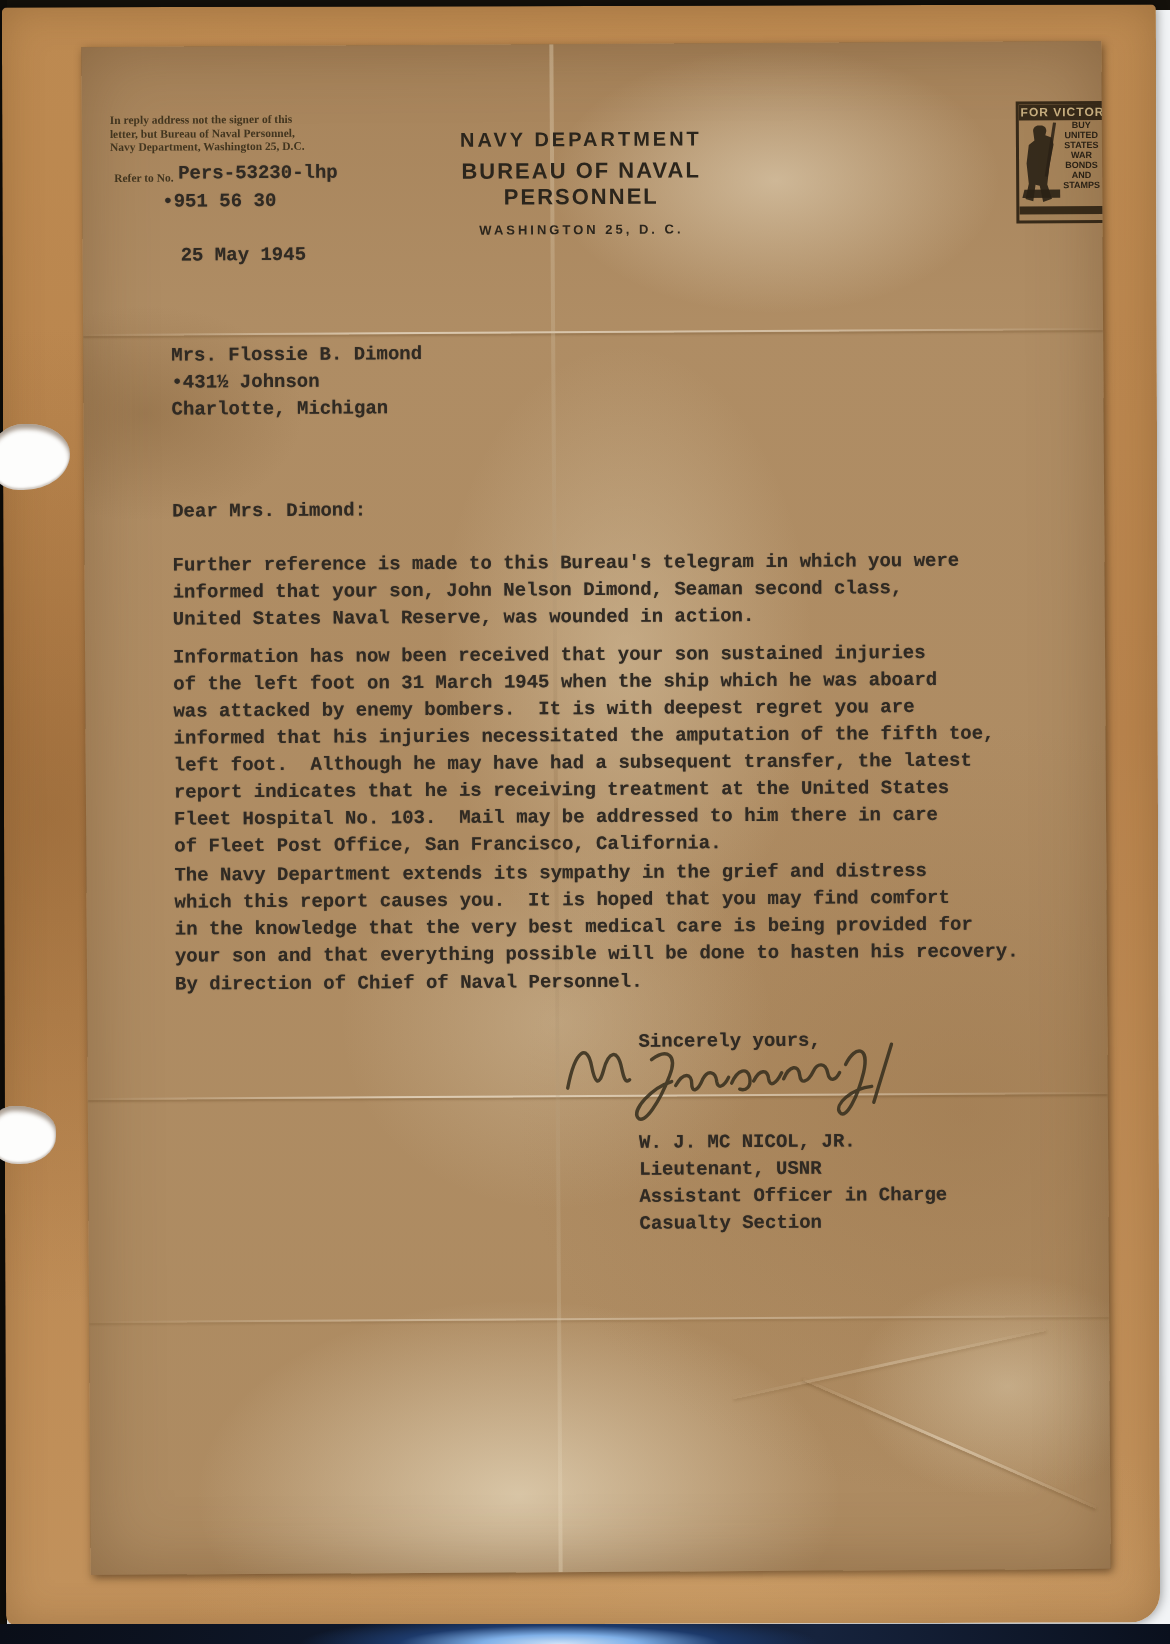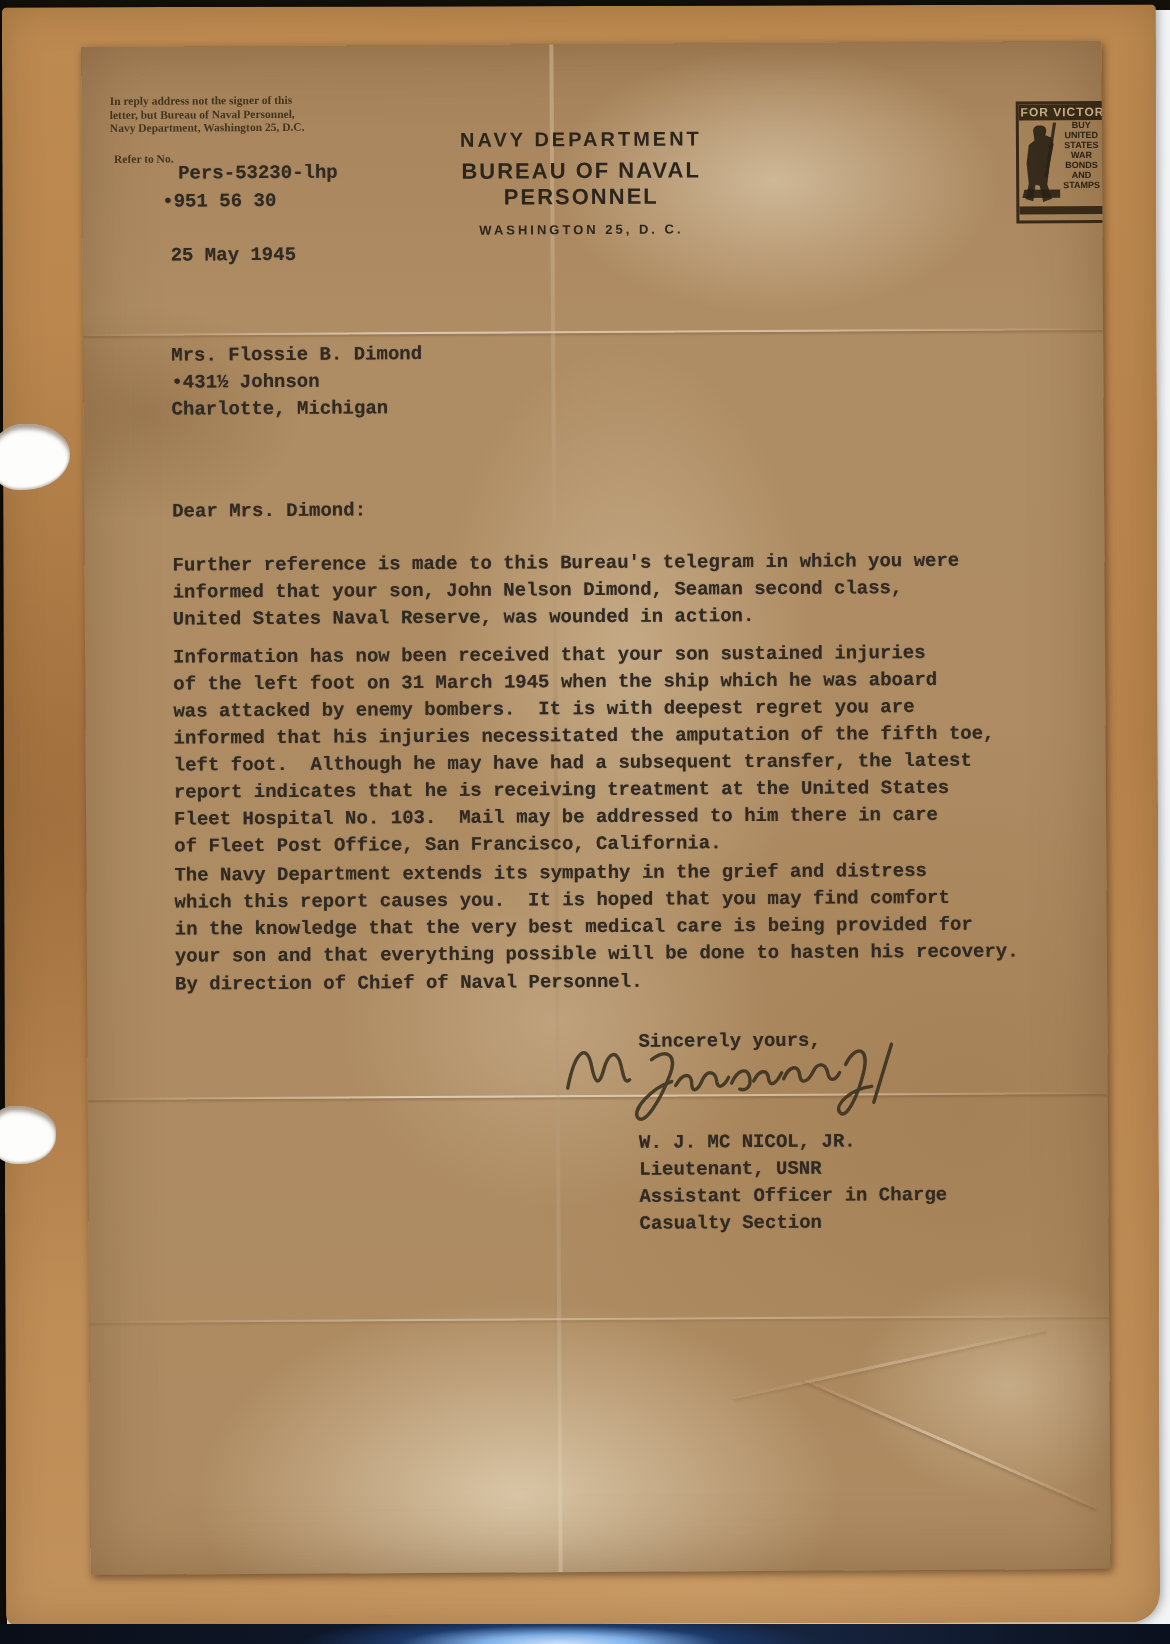--- a/index.html
+++ b/index.html
@@ -51,7 +51,7 @@
   .typed{position:absolute;font-family:"Liberation Mono",monospace;font-size:19px;line-height:27px;
     font-weight:bold;color:#302a23;white-space:pre;text-shadow:0 0 1px rgba(48,42,35,.55);}
   .smallprint{position:absolute;font-family:"Liberation Serif",serif;font-size:11.5px;line-height:13.5px;
-    font-weight:bold;color:#42351f;white-space:pre;}
+    font-weight:bold;color:#42351f;white-space:pre;margin-top:19px;}
   .masthead{position:absolute;left:299px;top:84px;width:400px;text-align:center;color:#2b251c;}
   .masthead .l1{font-size:20px;font-weight:bold;letter-spacing:3px;}
   .masthead .l2{font-size:22px;font-weight:bold;letter-spacing:2px;margin-top:7px;}

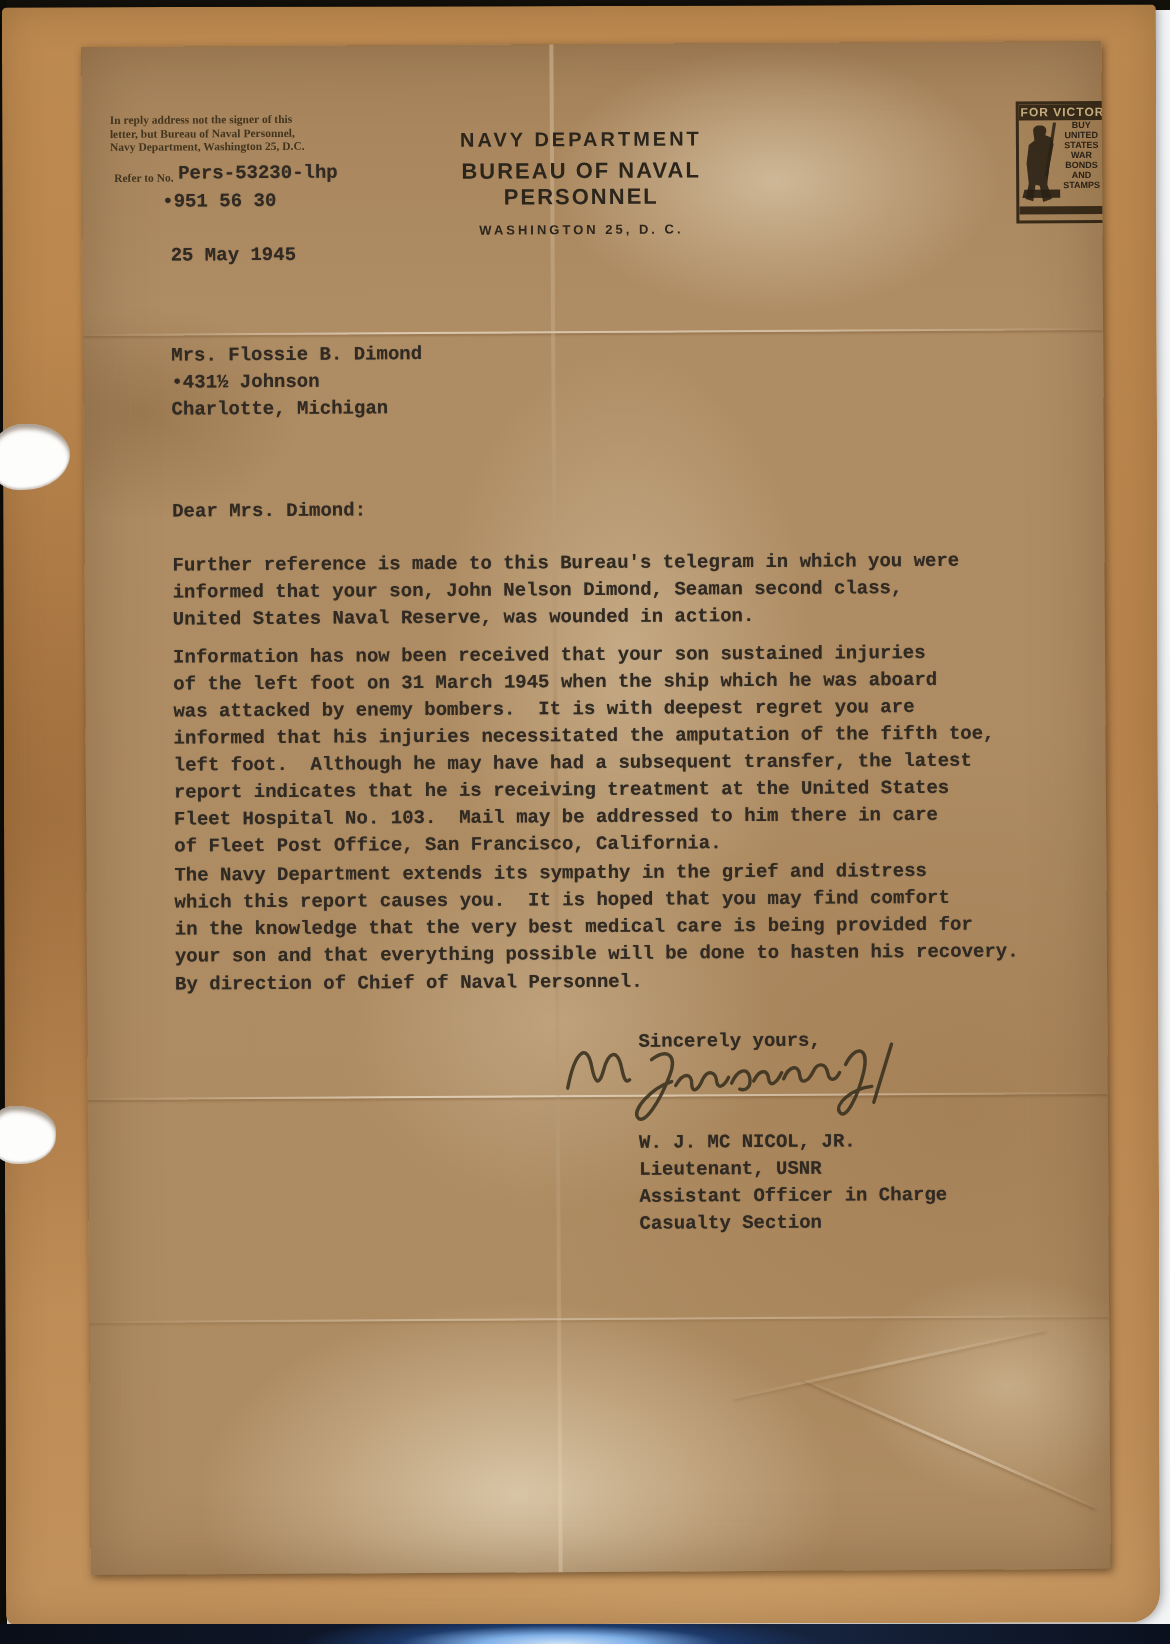--- a/index.html
+++ b/index.html
@@ -93,7 +93,7 @@
 
   <div class="typed" style="left:96px;top:114px">Pers-53230-lhp</div>
   <div class="typed" style="left:80px;top:142px">•951 56 30</div>
-  <div class="typed" style="left:88px;top:196px">25 May 1945</div>
+  <div class="typed" style="left:98px;top:196px">25 May 1945</div>
 
   <div class="masthead">
     <div class="l1">NAVY DEPARTMENT</div>

